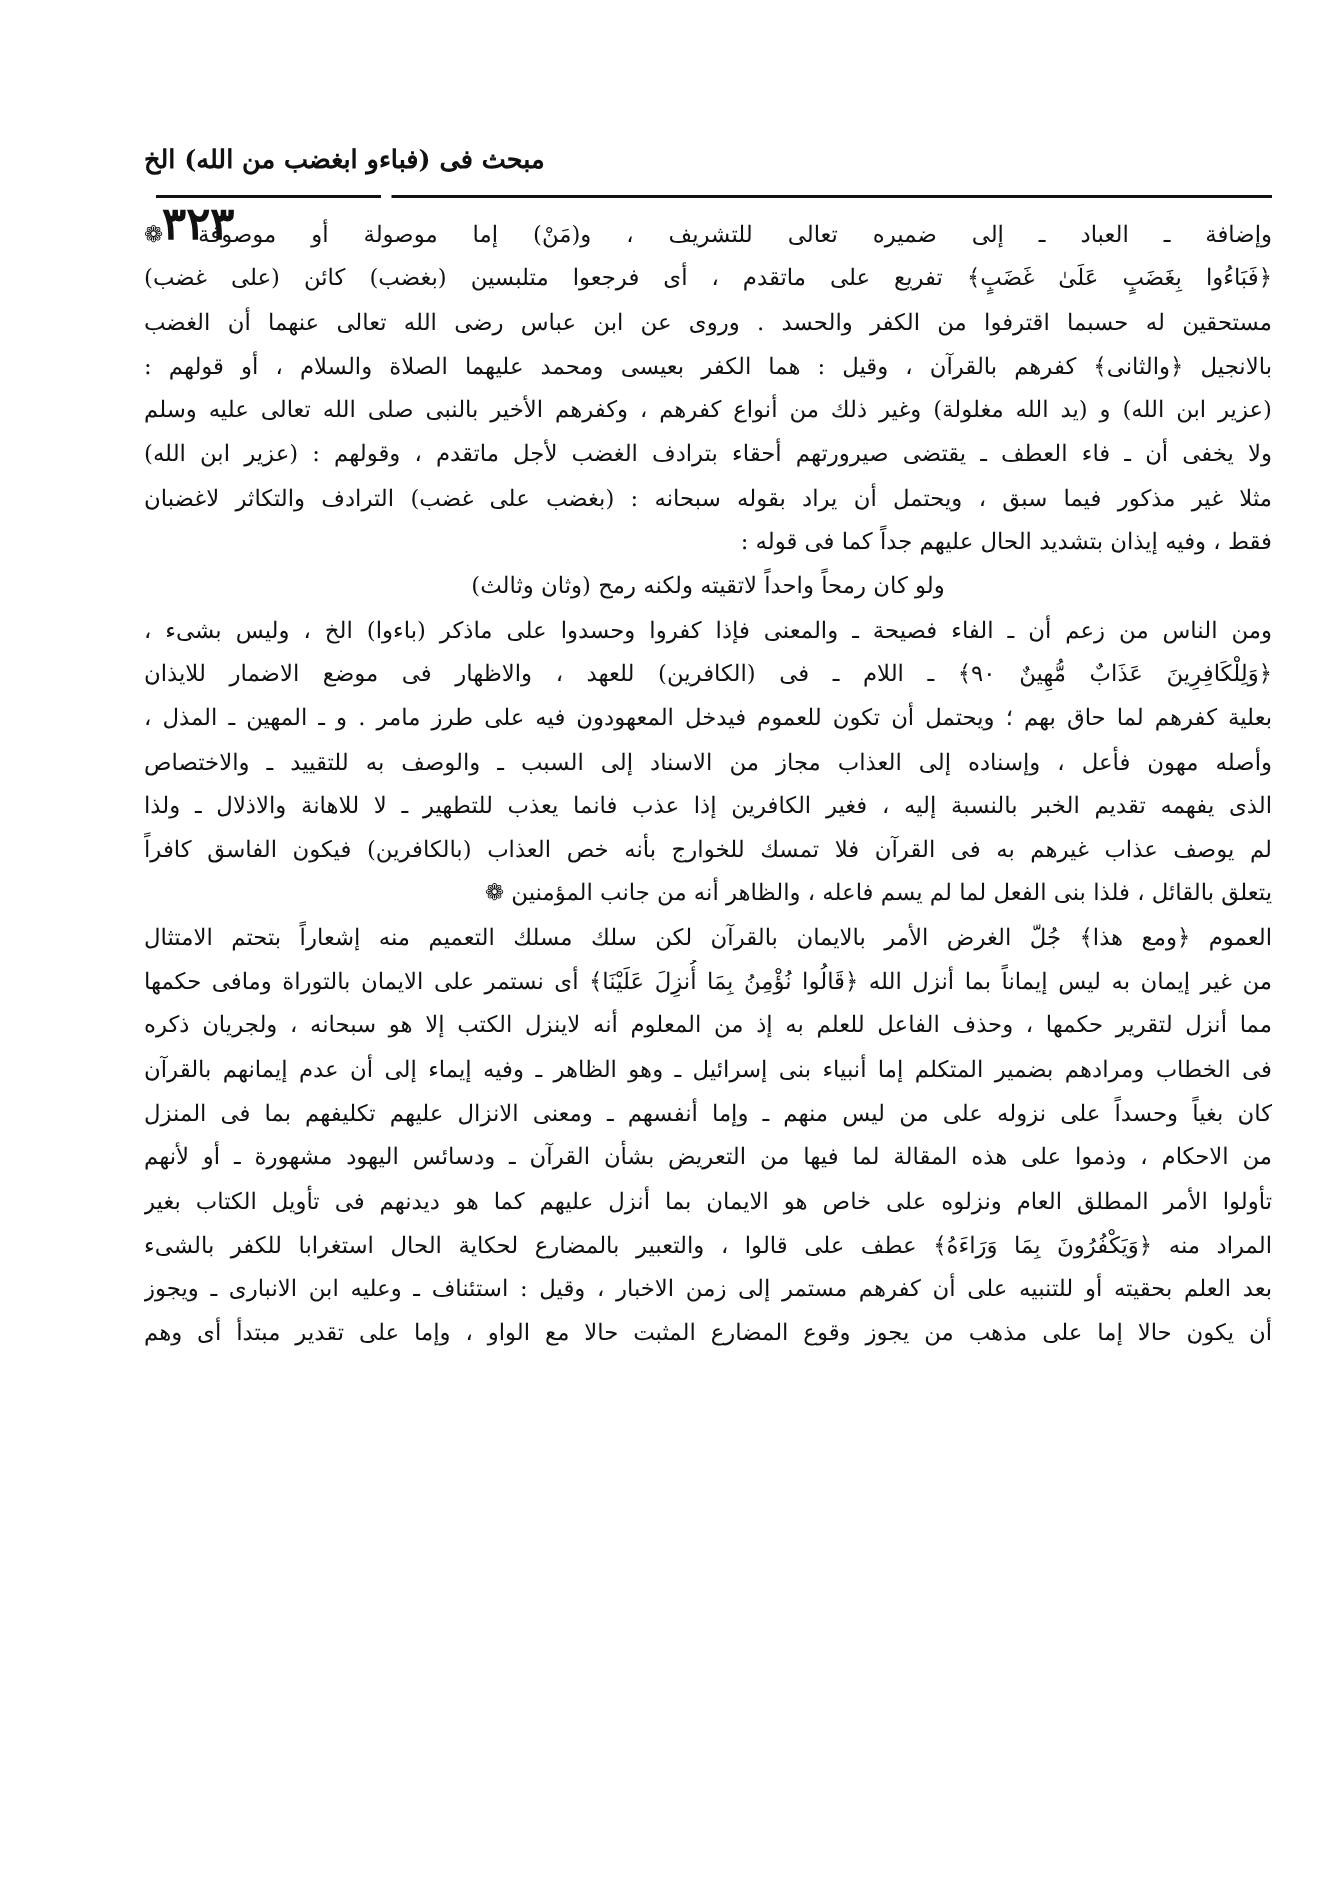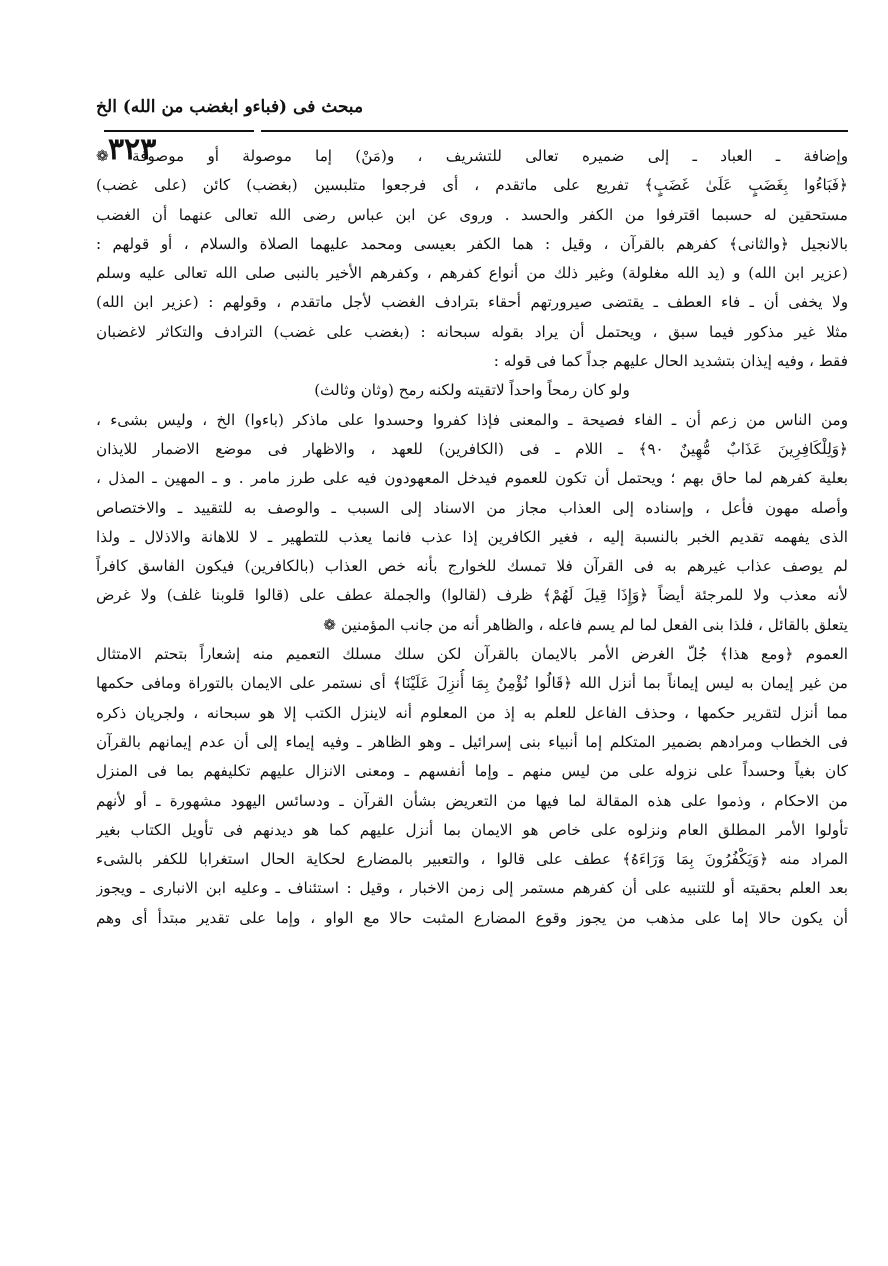--- a/index.html
+++ b/index.html
@@ -45,7 +45,6 @@
     <span class="line">وأصله مهون فأعل ، وإسناده إلى العذاب مجاز من الاسناد إلى السبب ـ والوصف به للتقييد ـ والاختصاص</span>
     <span class="line">الذى يفهمه تقديم الخبر بالنسبة إليه ، فغير الكافرين إذا عذب فانما يعذب للتطهير ـ لا للاهانة والاذلال ـ ولذا</span>
     <span class="line">لم يوصف عذاب غيرهم به فى القرآن فلا تمسك للخوارج بأنه خص العذاب (بالكافرين) فيكون الفاسق كافراً</span>
-    <span class="line">لأنه معذب ولا للمرجئة أيضاً ﴿وَإِذَا قِيلَ لَهُمْ﴾ ظرف (لقالوا) والجملة عطف على (قالوا قلوبنا غلف) ولا غرض</span>
     <span class="line last">يتعلق بالقائل ، فلذا بنى الفعل لما لم يسم فاعله ، والظاهر أنه من جانب المؤمنين ❁</span>
     <span class="line">العموم ﴿ومع هذا﴾ جُلّ الغرض الأمر بالايمان بالقرآن لكن سلك مسلك التعميم منه إشعاراً بتحتم الامتثال</span>
     <span class="line">من غير إيمان به ليس إيماناً بما أنزل الله ﴿قَالُوا نُؤْمِنُ بِمَا أُنزِلَ عَلَيْنَا﴾ أى نستمر على الايمان بالتوراة ومافى حكمها</span>

